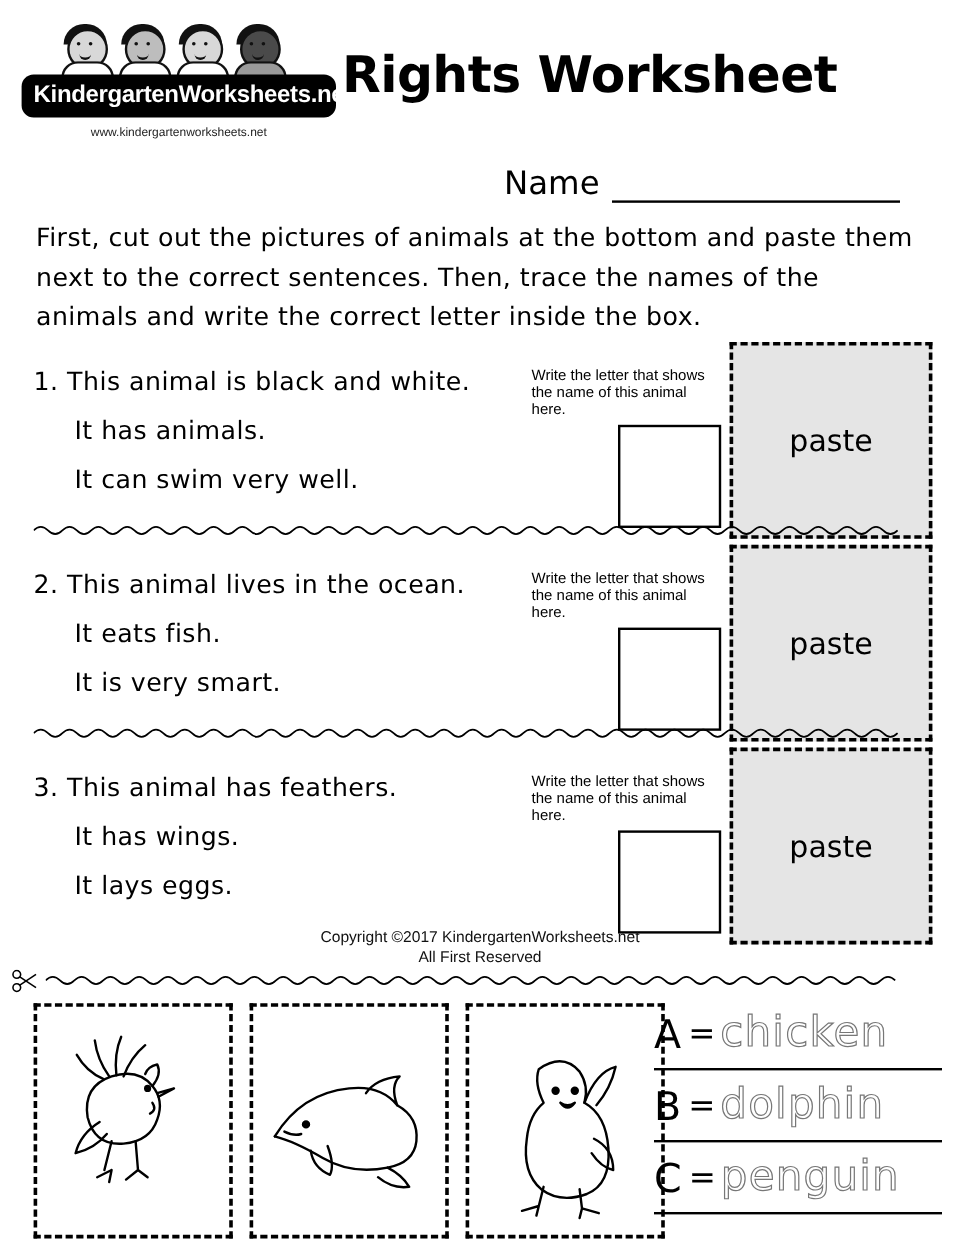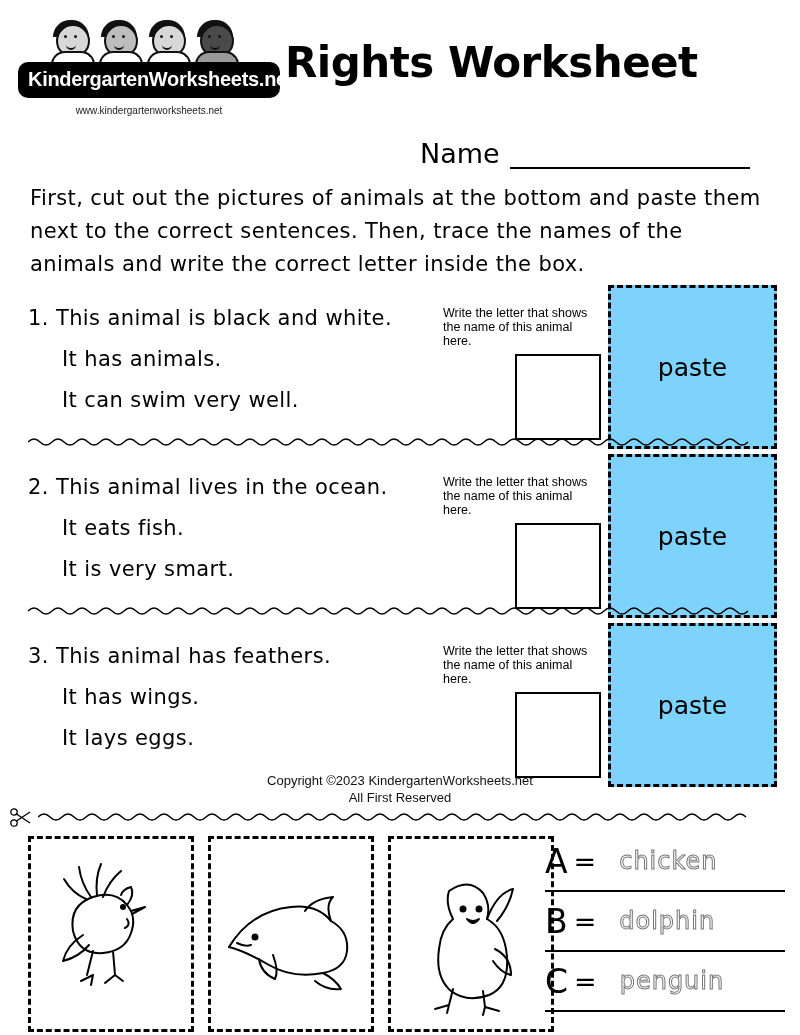--- a/index.html
+++ b/index.html
@@ -70,7 +70,7 @@
   .paste{
     position:absolute;left:608px;top:-3px;width:163px;height:158px;
     border:3px dashed #000;display:flex;align-items:center;justify-content:center;
-    font-size:25px;font-family:"DejaVu Sans", sans-serif;background:#7dd3fc;
+    font-size:25px;font-family:"DejaVu Sans", sans-serif;background:#e5e5e5;
   }
 
   

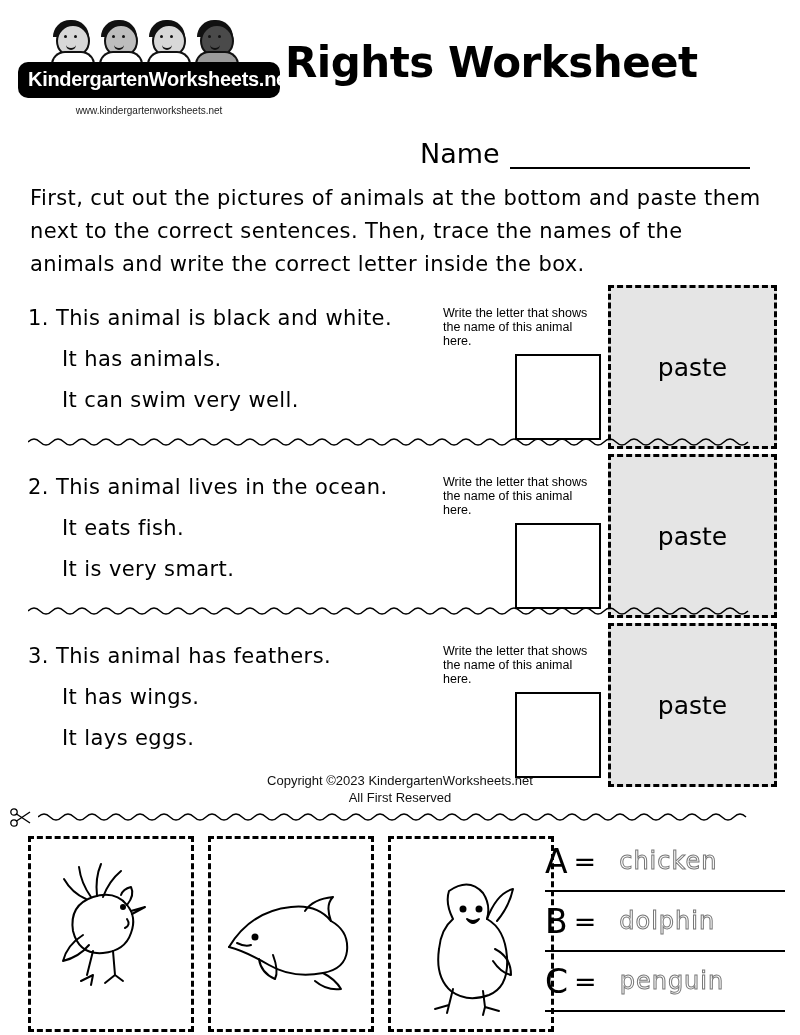--- a/index.html
+++ b/index.html
@@ -215,7 +215,7 @@
   </div>
 
   <div class="copyright">
-    <div>Copyright ©2023 KindergartenWorksheets.net</div>
+    <div>Copyright ©2017 KindergartenWorksheets.net</div>
     <div>All First Reserved</div>
   </div>
 

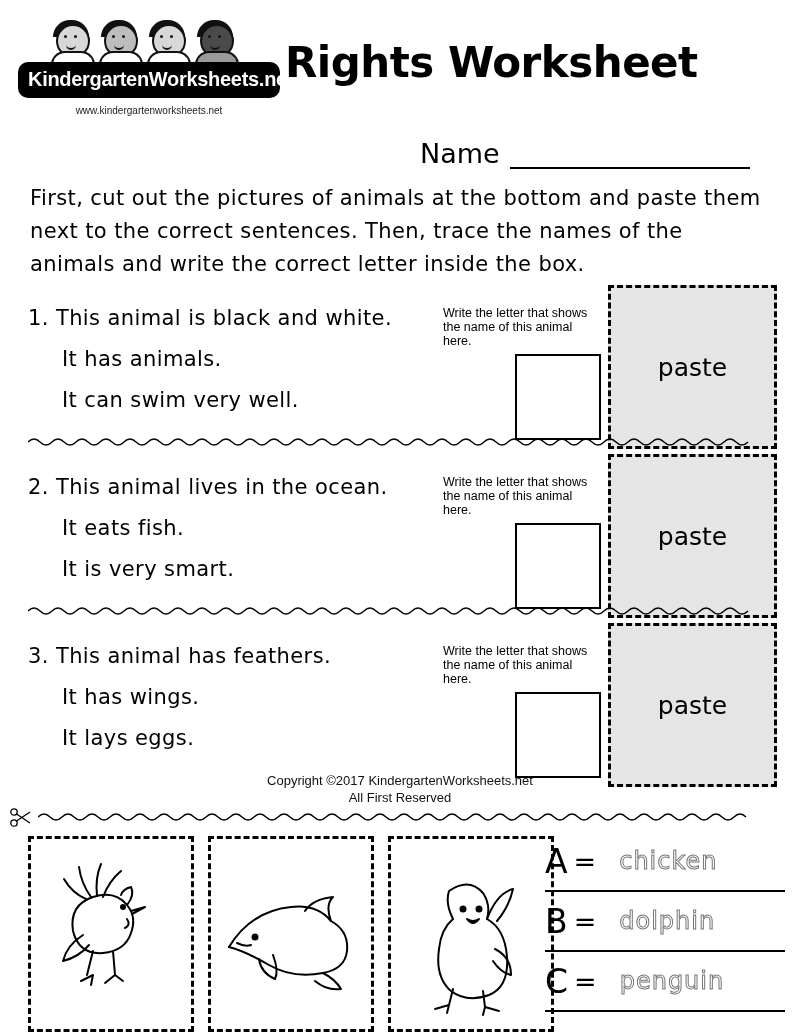--- a/index.html
+++ b/index.html
@@ -98,10 +98,9 @@
   .keyletter{font-size:33px;font-family:"DejaVu Sans", sans-serif;line-height:1;}
   .keyeq{font-size:27px;margin:0 4px 0 6px;font-family:"DejaVu Sans", sans-serif;}
   .keyword{
-    font-size:24px;font-family:"DejaVu Sans", sans-serif;
+    font-size:35px;font-family:"DejaVu Sans", sans-serif;
     color:transparent;-webkit-text-stroke:1px #777;
     letter-spacing:1px;
-    margin-left:19px;
   }
 </style>
 </head>

